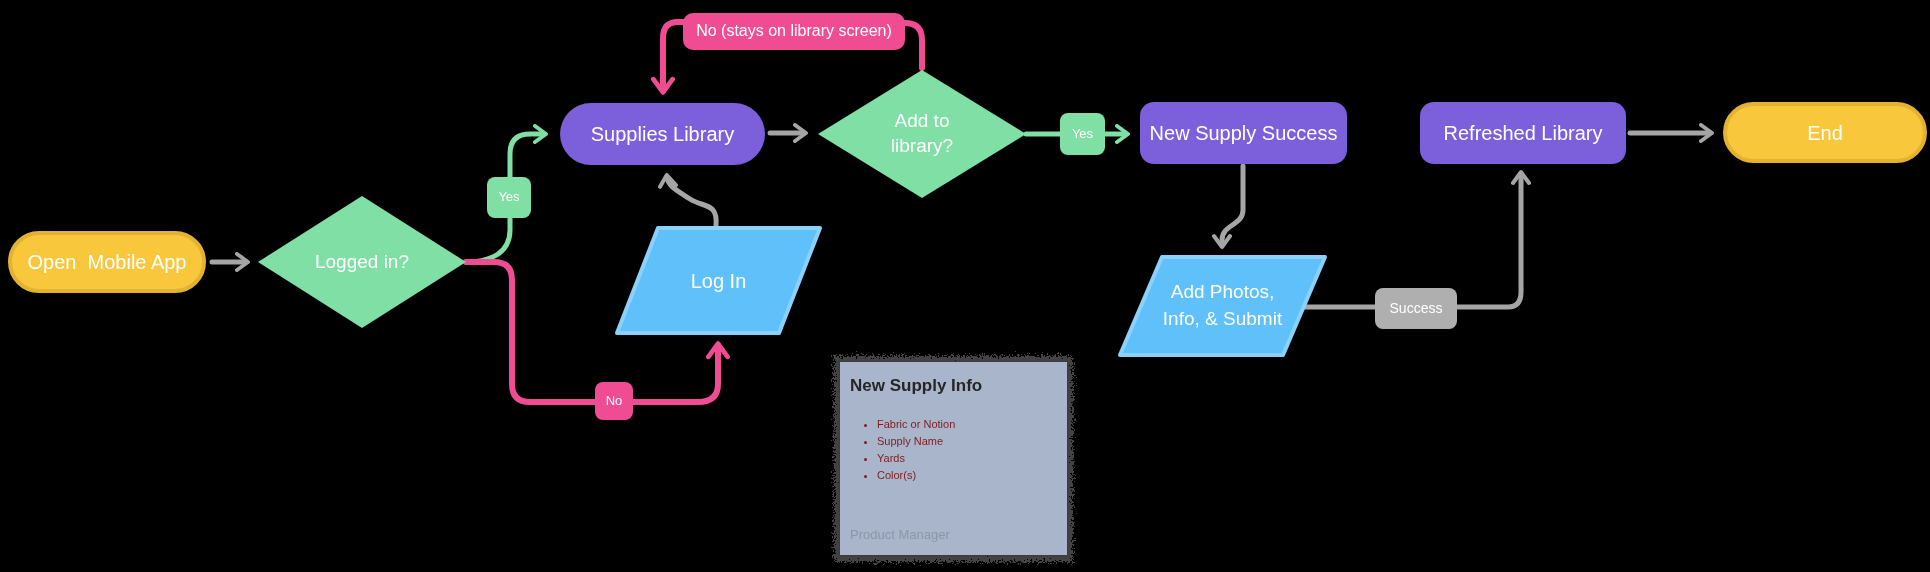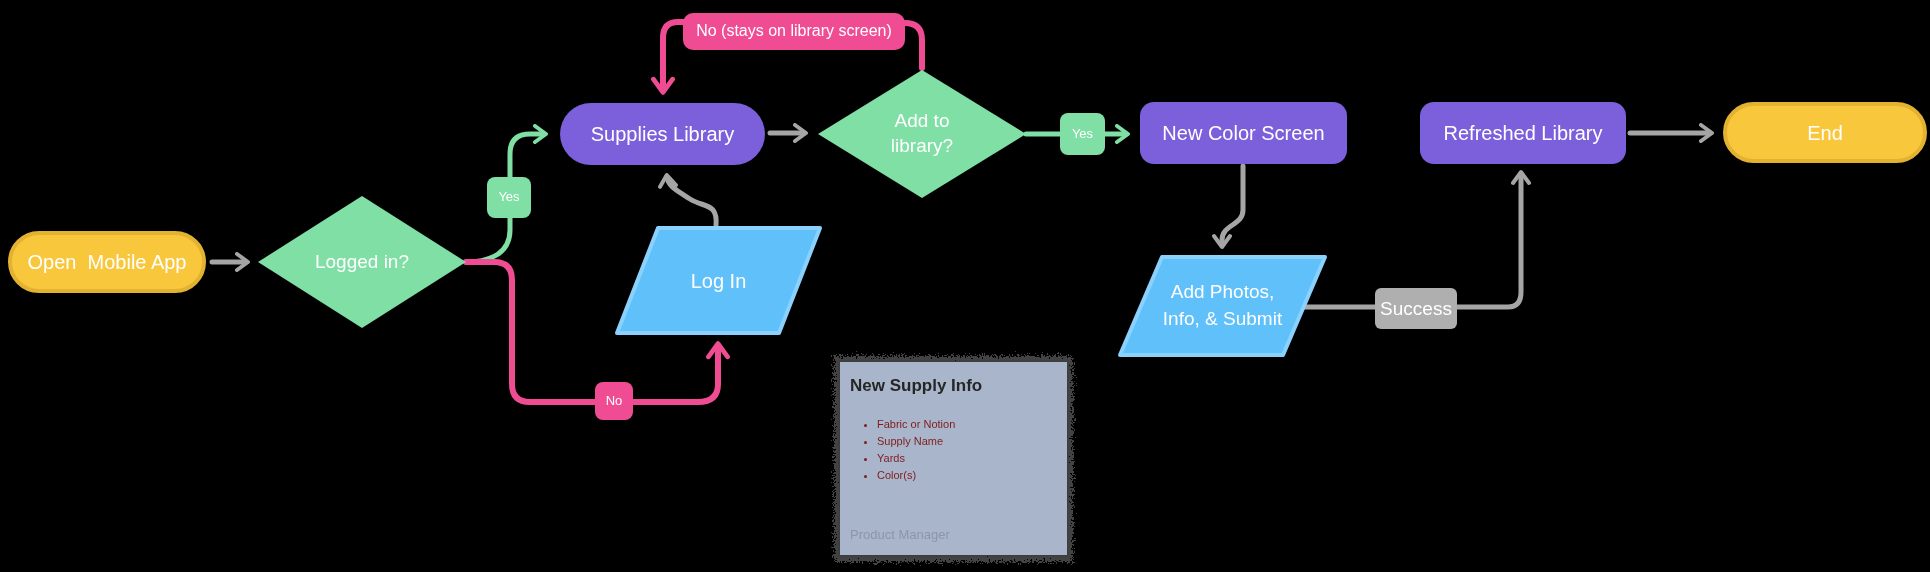--- a/index.html
+++ b/index.html
@@ -104,7 +104,7 @@
     <span>Supplies Library</span>
   </div>
   <div class="node proc" style="left:1140px;top:102px;width:207px;height:62px;">
-    <span>New Color Screen</span>
+    <span>New Supply Success</span>
   </div>
   <div class="node proc" style="left:1420px;top:102px;width:206px;height:62px;">
     <span>Refreshed Library</span>

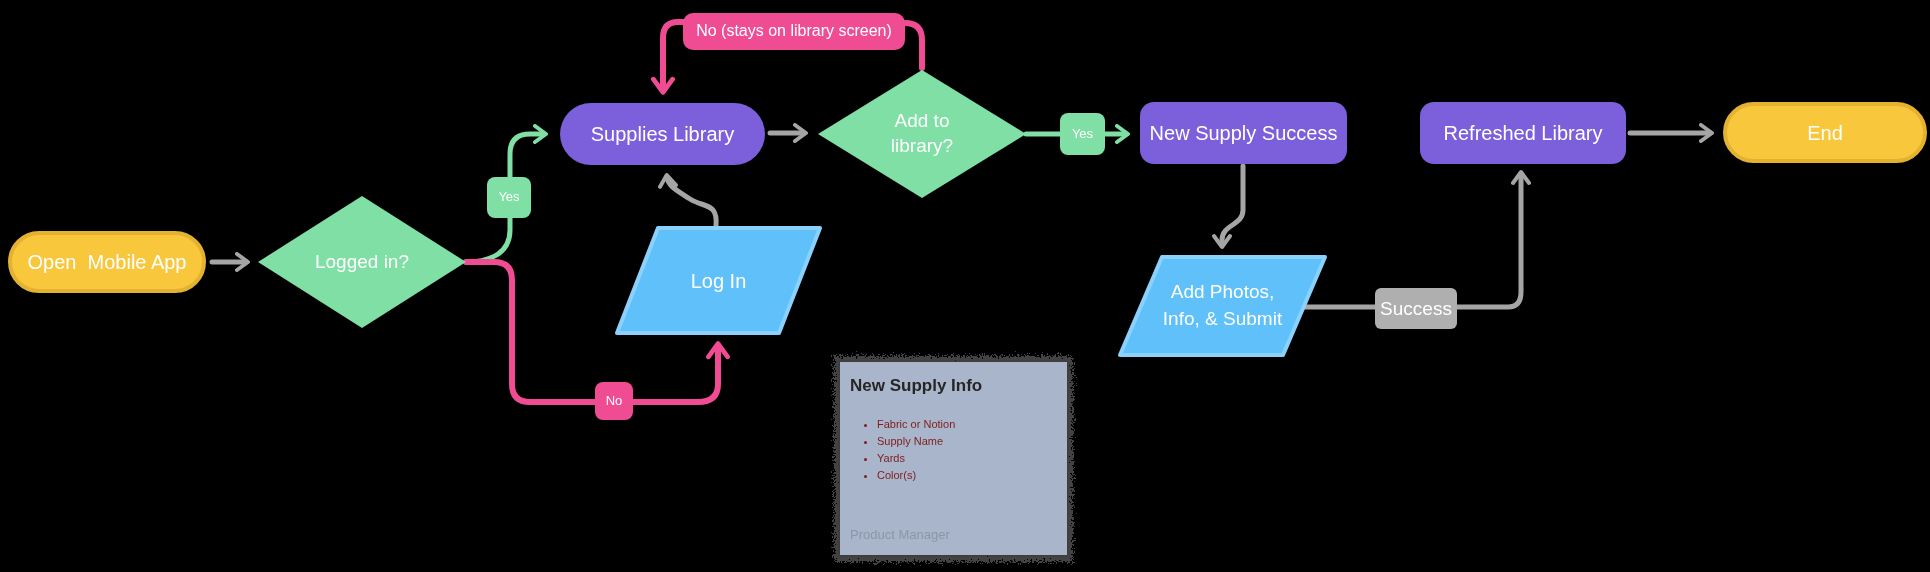--- a/index.html
+++ b/index.html
@@ -30,7 +30,7 @@
   }
   .lbl.green{background:var(--green);}
   .lbl.pink{background:var(--pink);}
-  .lbl.gray{background:var(--success-bg);font-size:19px;border-radius:6px;}
+  .lbl.gray{background:var(--success-bg);font-size:14px;}
   .pre{white-space:pre;}
   .note{
     position:absolute;z-index:3;left:840px;top:362px;width:227px;height:193px;

